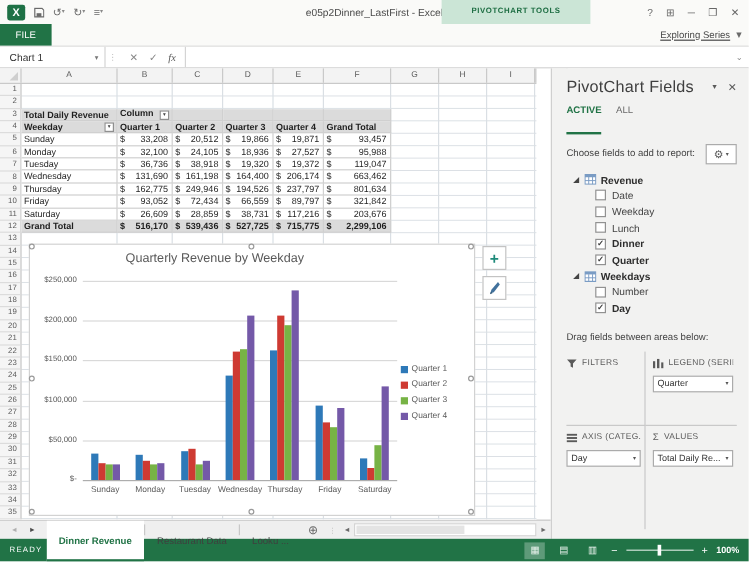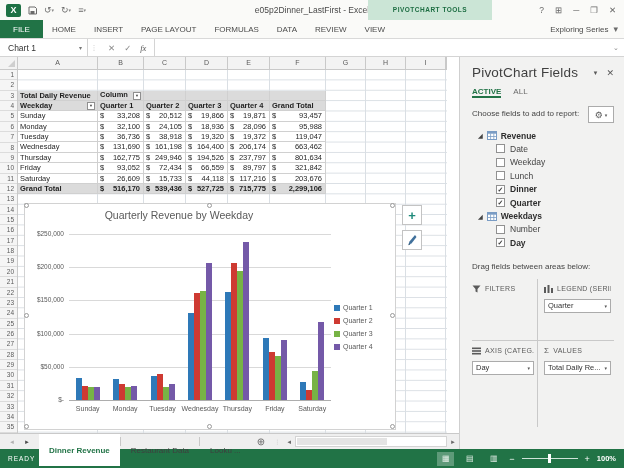--- a/index.html
+++ b/index.html
@@ -170,15 +170,6 @@
 
   <div class="tabsbar">
     <div class="filetab">FILE</div>
-    <div id="main-tabs" style="display:flex">
-        <div class="rtab">HOME</div>
-        <div class="rtab">INSERT</div>
-        <div class="rtab">PAGE LAYOUT</div>
-        <div class="rtab">FORMULAS</div>
-        <div class="rtab">DATA</div>
-        <div class="rtab">REVIEW</div>
-        <div class="rtab">VIEW</div>
-      </div>
     <div class="acct">
       <span class="nm">Exploring Series</span>
       <span class="qbtn dd">▾</span>

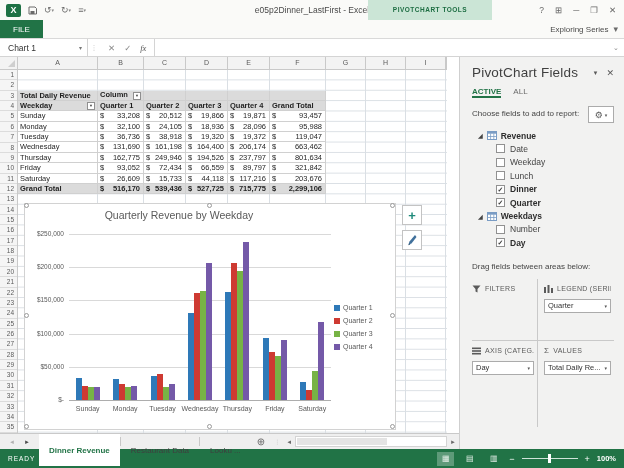--- a/index.html
+++ b/index.html
@@ -23,7 +23,7 @@
   .rtab { padding:0 9px; display:flex; align-items:center; color:#4a4a4a; white-space:nowrap; }
   .ctxtabs { display:flex; background:#EAF3EE; margin-left:10px; }
   .acct { margin-left:auto; display:flex; align-items:center; gap:5px; padding-right:6px; }
-  .acct .nm { font-size:8px; color:#4a4a4a; white-space:nowrap; }
+  .acct .nm { font-size:8px; color:#4a4a4a; white-space:nowrap;text-decoration:underline; }
 
   
   .fbar { height:18px; background:#fff; border-bottom:1px solid #D4D4D4; display:flex; align-items:stretch; font-size:8.5px; flex:0 0 auto; }

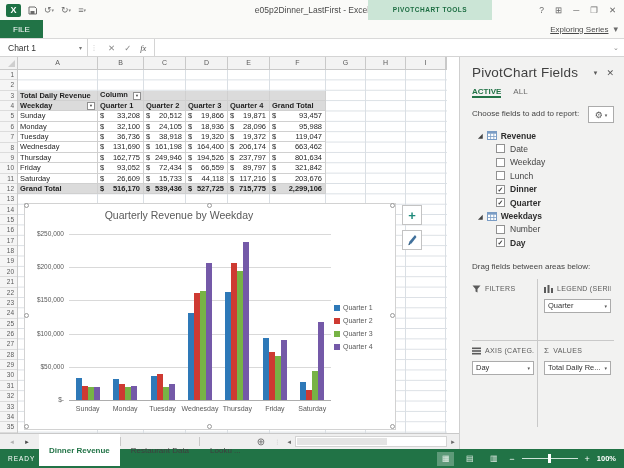--- a/index.html
+++ b/index.html
@@ -99,7 +99,7 @@
   .ptitle { font-size:13.5px; color:#3F3F3F; letter-spacing:.2px; }
   .pctl { margin-left:auto; display:flex; gap:8px; color:#5A5A5A; align-items:center; }
   .ptabs { display:flex; gap:12px; margin-top:7px; }
-  .ptab { font-size:8px; color:#6A6A6A; padding-bottom:0; }
+  .ptab { font-size:8px; color:#6A6A6A; padding-bottom:14px; }
   .ptab.on { color:#217346; font-weight:bold; border-bottom:2px solid #217346; }
   .chooserow { display:flex; align-items:flex-start; margin-top:8px; }
   .choosetxt { font-size:8px; color:#444; padding-top:3px; }

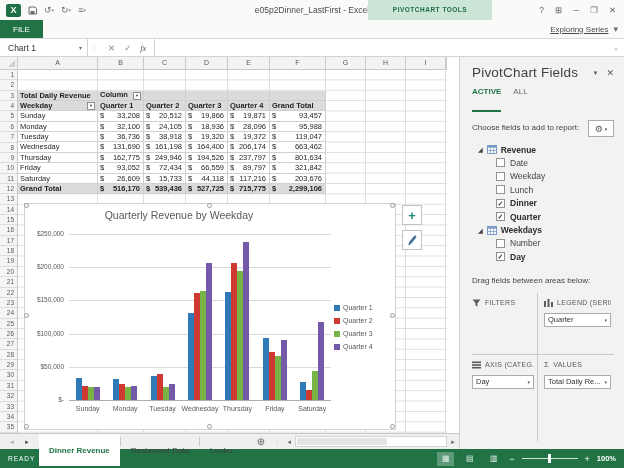--- a/index.html
+++ b/index.html
@@ -302,7 +302,7 @@
                 </div>
                 <div class="pc money ">
                   <span>$</span>
-                  <span>28,096</span>
+                  <span>27,527</span>
                 </div>
                 <div class="pc money ">
                   <span>$</span>

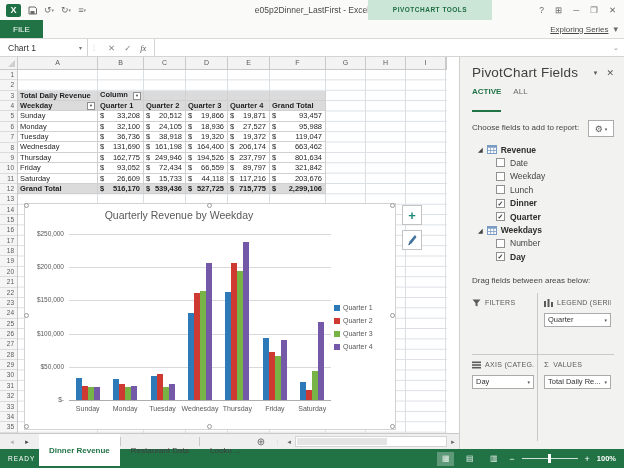--- a/index.html
+++ b/index.html
@@ -399,7 +399,7 @@
                 </div>
                 <div class="pc money ">
                   <span>$</span>
-                  <span>15,733</span>
+                  <span>28,859</span>
                 </div>
                 <div class="pc money ">
                   <span>$</span>

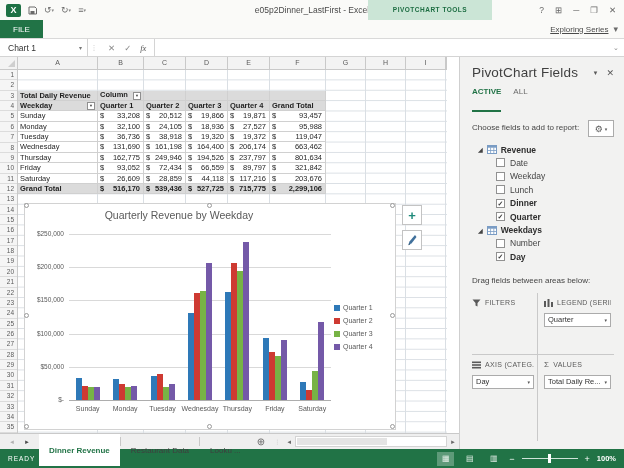--- a/index.html
+++ b/index.html
@@ -403,7 +403,7 @@
                 </div>
                 <div class="pc money ">
                   <span>$</span>
-                  <span>44,118</span>
+                  <span>38,731</span>
                 </div>
                 <div class="pc money ">
                   <span>$</span>

